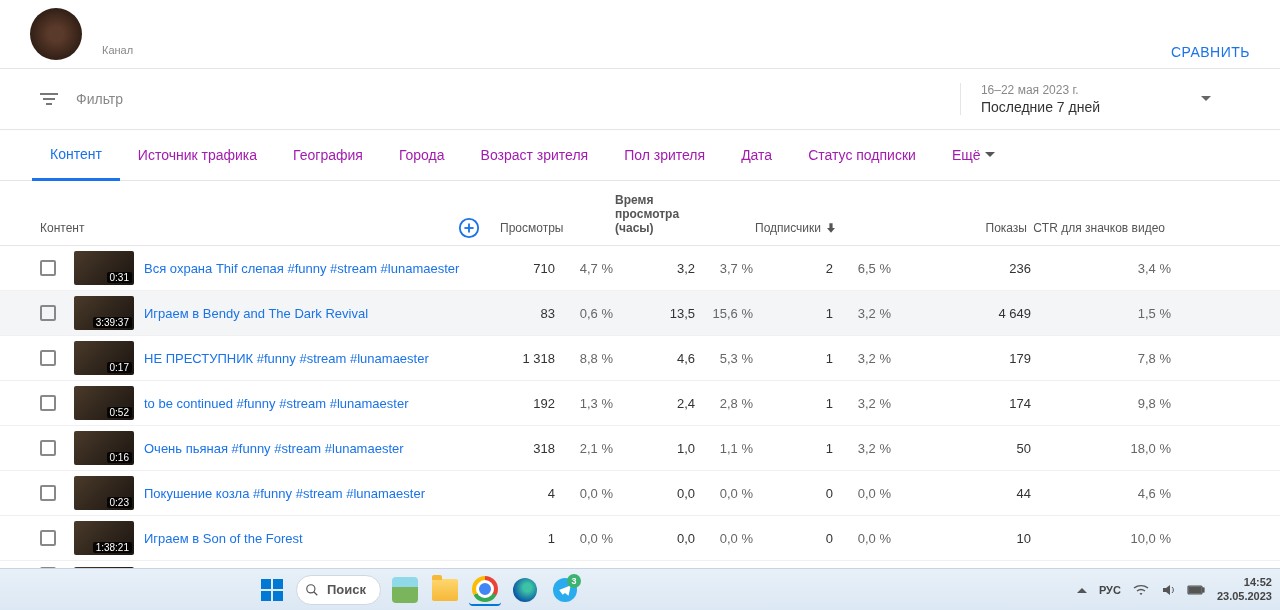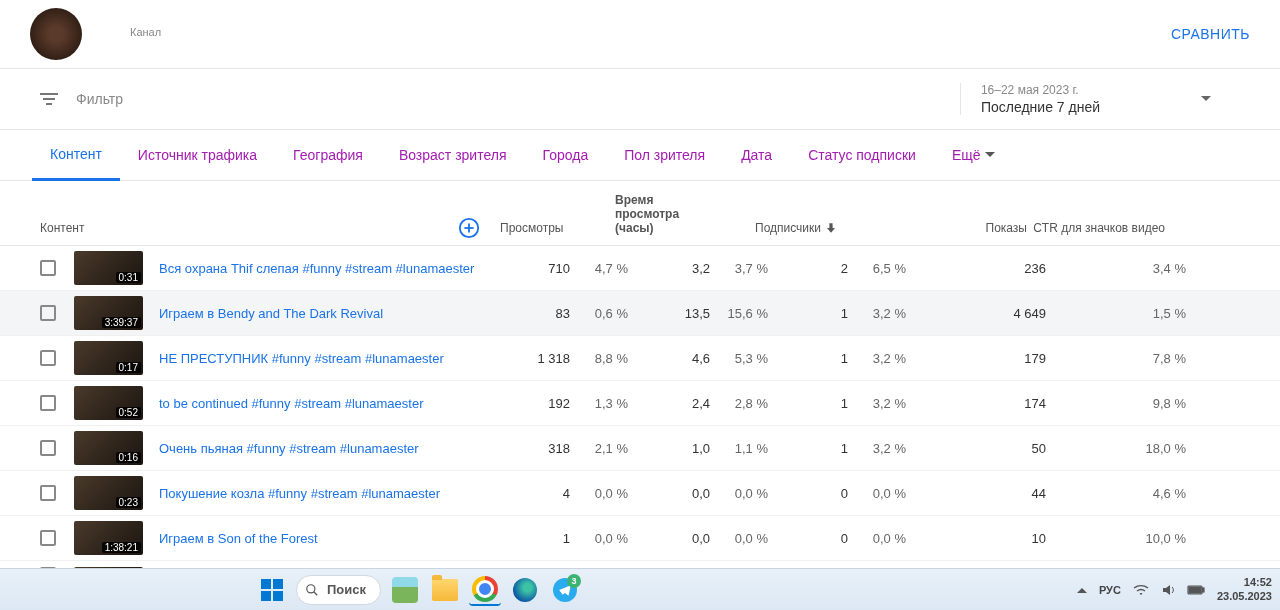--- a/index.html
+++ b/index.html
@@ -4,7 +4,7 @@
 <style>
 * { box-sizing: border-box; margin: 0; padding: 0; }
 body { font-family: Arial, sans-serif; font-size: 13px; color: #333; background: #fff; width: 1280px; height: 610px; overflow: hidden; position: relative; }
-.header { display: flex; align-items: center; padding: 8px 30px; border-bottom: 1px solid #e5e5e5; gap: 28px; }
+.header { display: flex; align-items: flex-end; padding: 8px 30px; border-bottom: 1px solid #e5e5e5; }
 .avatar { width: 52px; height: 52px; border-radius: 50%; background: radial-gradient(circle, #5a3a2a 20%, #2a1a12 80%); margin-right: 14px; }
 .channel-block { display: flex; flex-direction: column; }
 .channel-label { font-size: 11px; color: #888; margin-bottom: 4px; margin-left: 6px; }

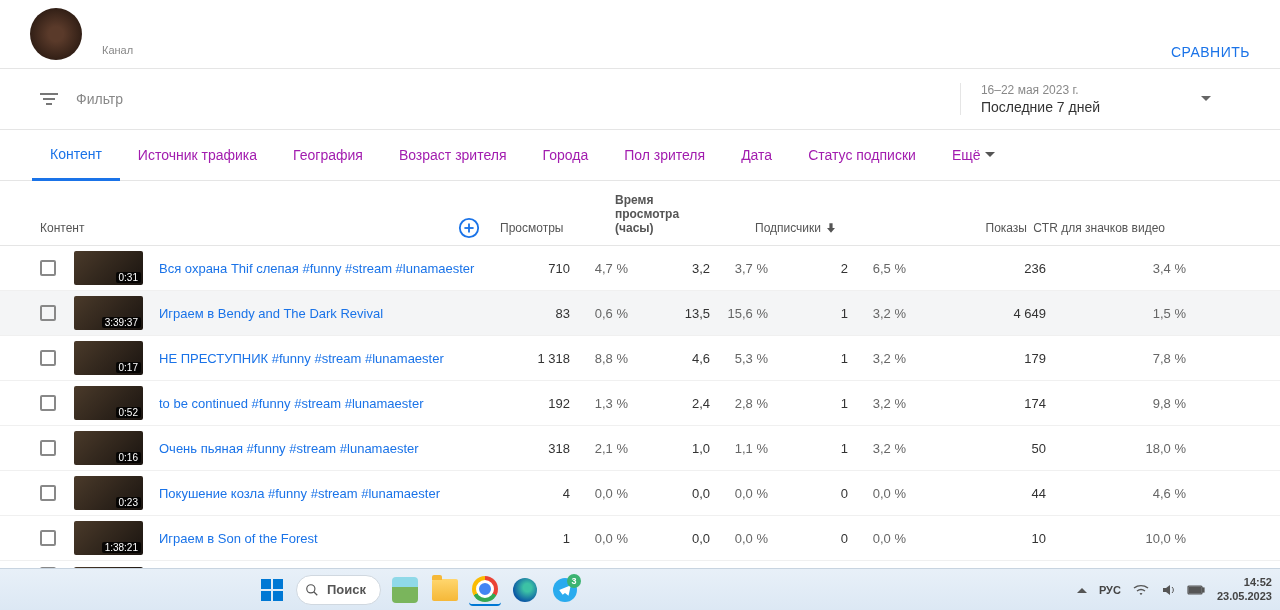--- a/index.html
+++ b/index.html
@@ -105,8 +105,8 @@
   <div class="tab active">Контент</div>
   <div class="tab">Источник трафика</div>
   <div class="tab">География</div>
+  <div class="tab">Города</div>
   <div class="tab">Возраст зрителя</div>
-  <div class="tab">Города</div>
   <div class="tab">Пол зрителя</div>
   <div class="tab">Дата</div>
   <div class="tab">Статус подписки</div>

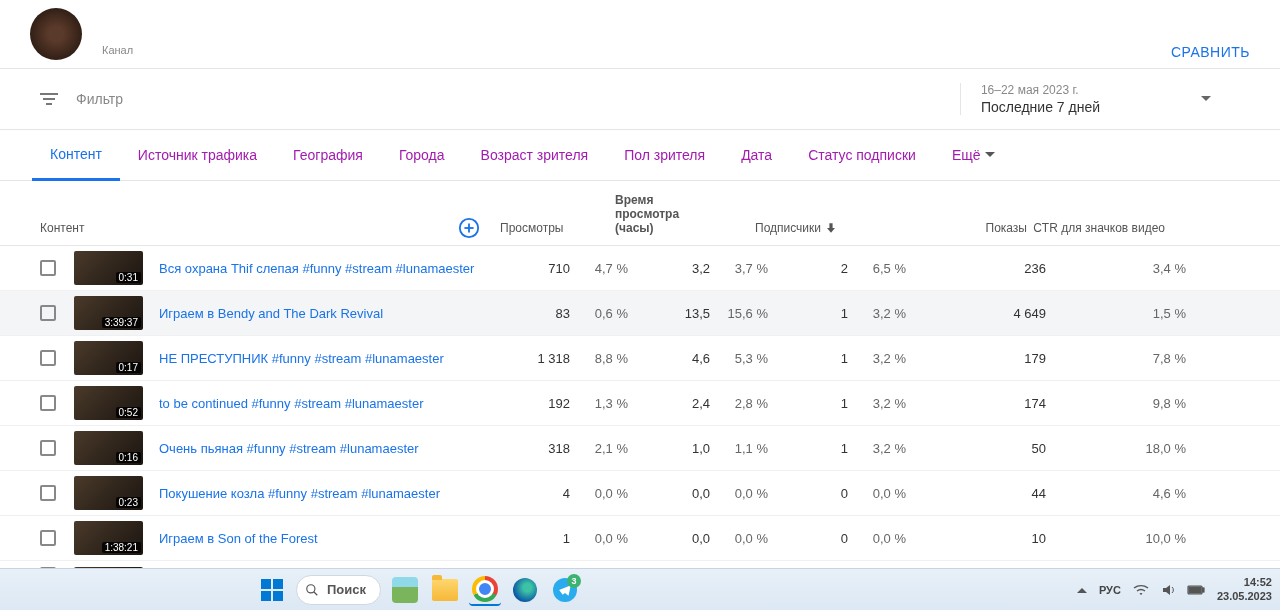--- a/index.html
+++ b/index.html
@@ -37,7 +37,7 @@
 .row { display: flex; align-items: center; padding: 8px 40px; border-bottom: 1px solid #f0f0f0; height: 45px; }
 .row.highlight { background: #f4f5f6; }
 .checkbox { width: 16px; height: 16px; border: 2px solid #888; border-radius: 2px; margin-right: 18px; }
-.thumb { width: 69px; height: 34px; background: linear-gradient(135deg, #4a3a2a, #1a1410); border-radius: 2px; position: relative; margin-right: 16px; }
+.thumb { width: 60px; height: 34px; background: linear-gradient(135deg, #4a3a2a, #1a1410); border-radius: 2px; position: relative; margin-right: 10px; }
 .duration { position: absolute; right: 2px; bottom: 2px; background: rgba(0,0,0,0.85); color: #fff; font-size: 10px; padding: 0 3px; border-radius: 2px; }
 .title { color: #1a73e8; font-size: 13px; white-space: nowrap; overflow: hidden; text-overflow: ellipsis; width: 354px; }
 .num-col { display: flex; justify-content: flex-end; }

